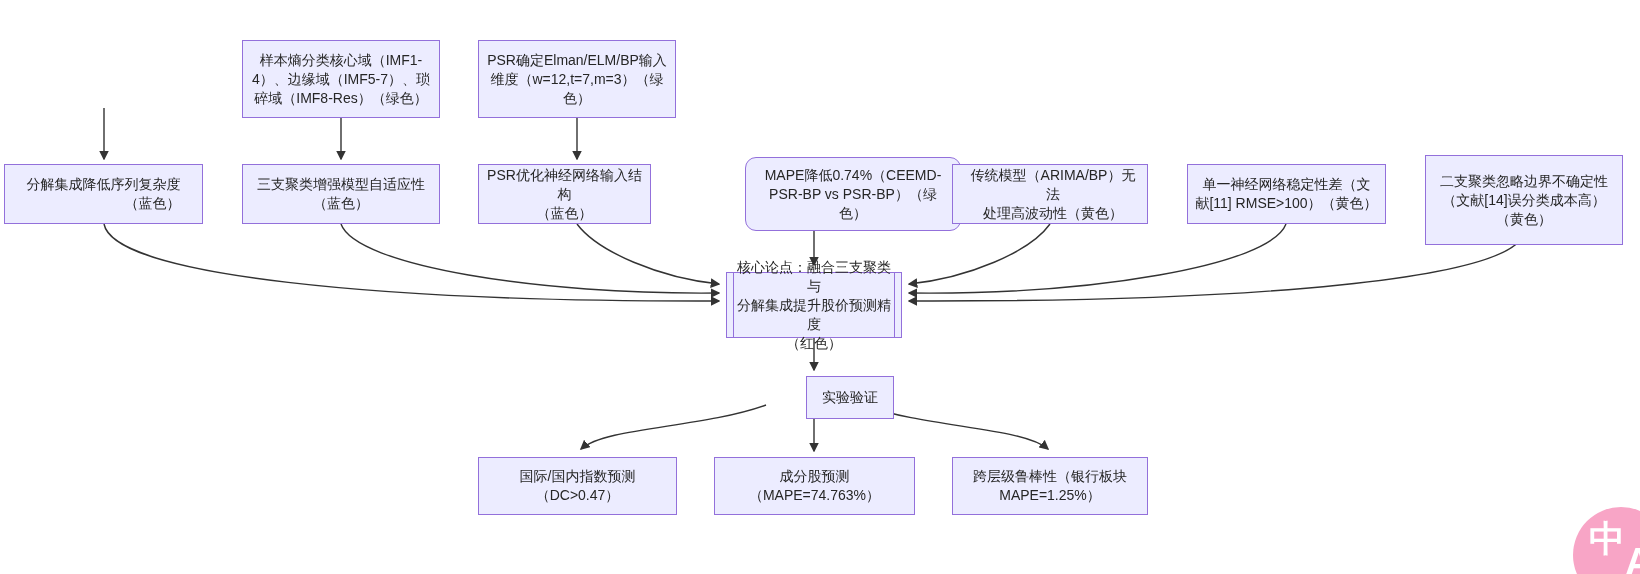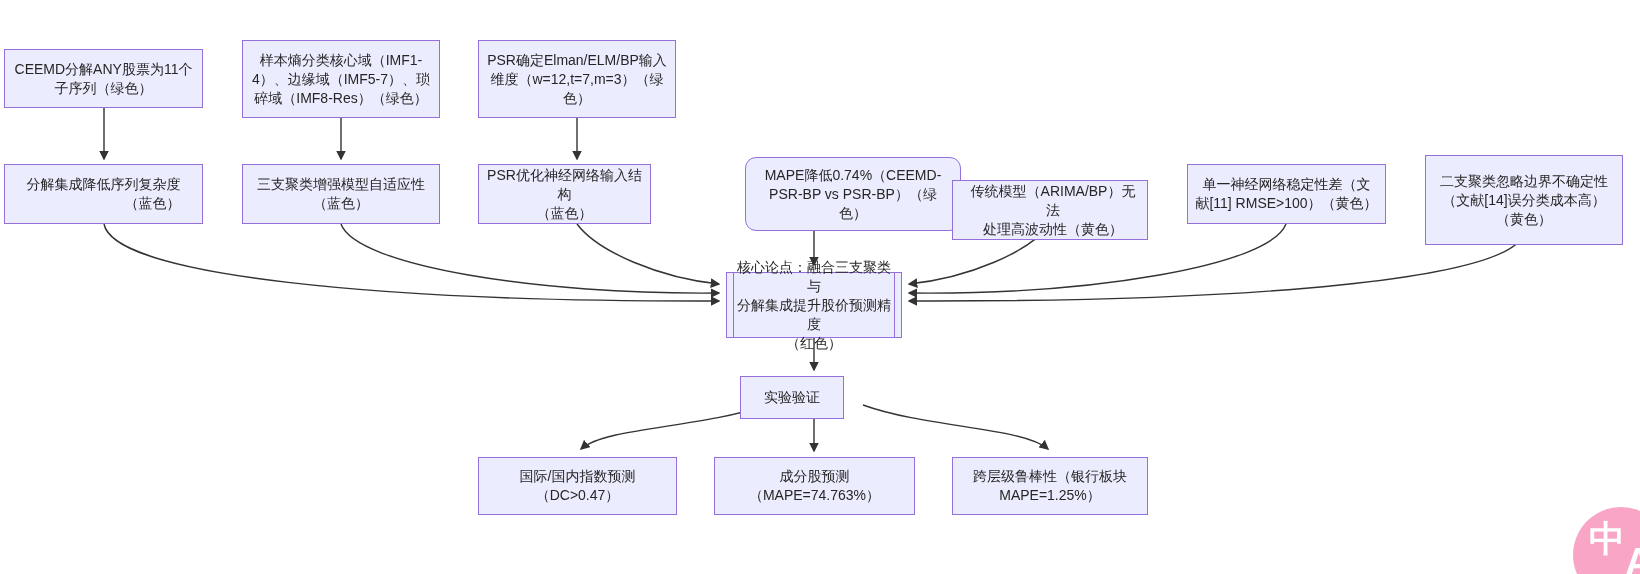--- a/index.html
+++ b/index.html
@@ -78,10 +78,6 @@
     </g>
   </svg>
 
-  <div class="node" id="n-a1">
-    <span class="node-label">CEEMD分解ANY股票为11个
-子序列（绿色）</span>
-  </div>
   <div class="node" id="n-a2">
     <span class="node-label">样本熵分类核心域（IMF1-
 4）、边缘域（IMF5-7）、琐

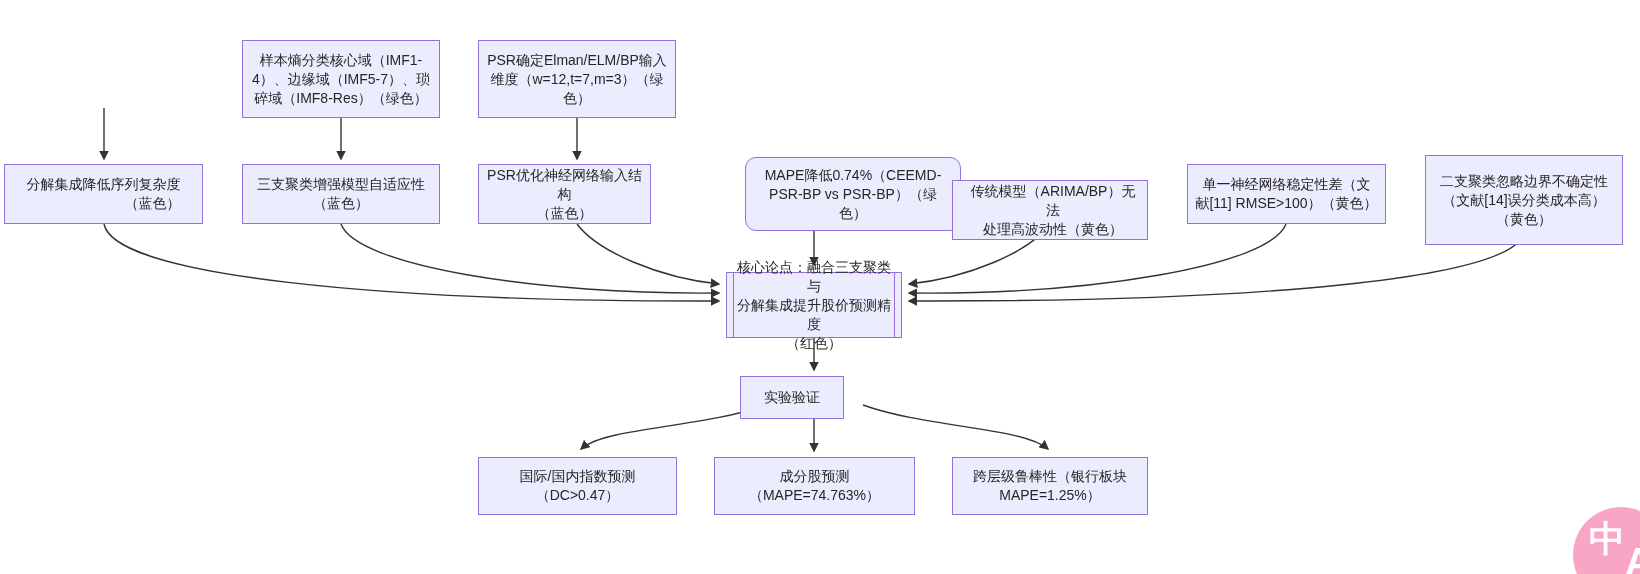--- a/index.html
+++ b/index.html
@@ -25,7 +25,7 @@
   #n-b2{left:242px;top:164px;width:198px;height:60px;}
   #n-b3{left:478px;top:164px;width:173px;height:60px;}
   #n-b4{left:745px;top:157px;width:216px;height:74px;border-radius:11px;}
-  #n-b5{left:952px;top:180px;width:196px;height:60px;padding-left:12px;}
+  #n-b5{left:952px;top:164px;width:196px;height:60px;padding-left:12px;}
   #n-b6{left:1187px;top:164px;width:199px;height:60px;}
   #n-b7{left:1425px;top:155px;width:198px;height:90px;}
   #n-core{left:726px;top:272px;width:176px;height:66px;}

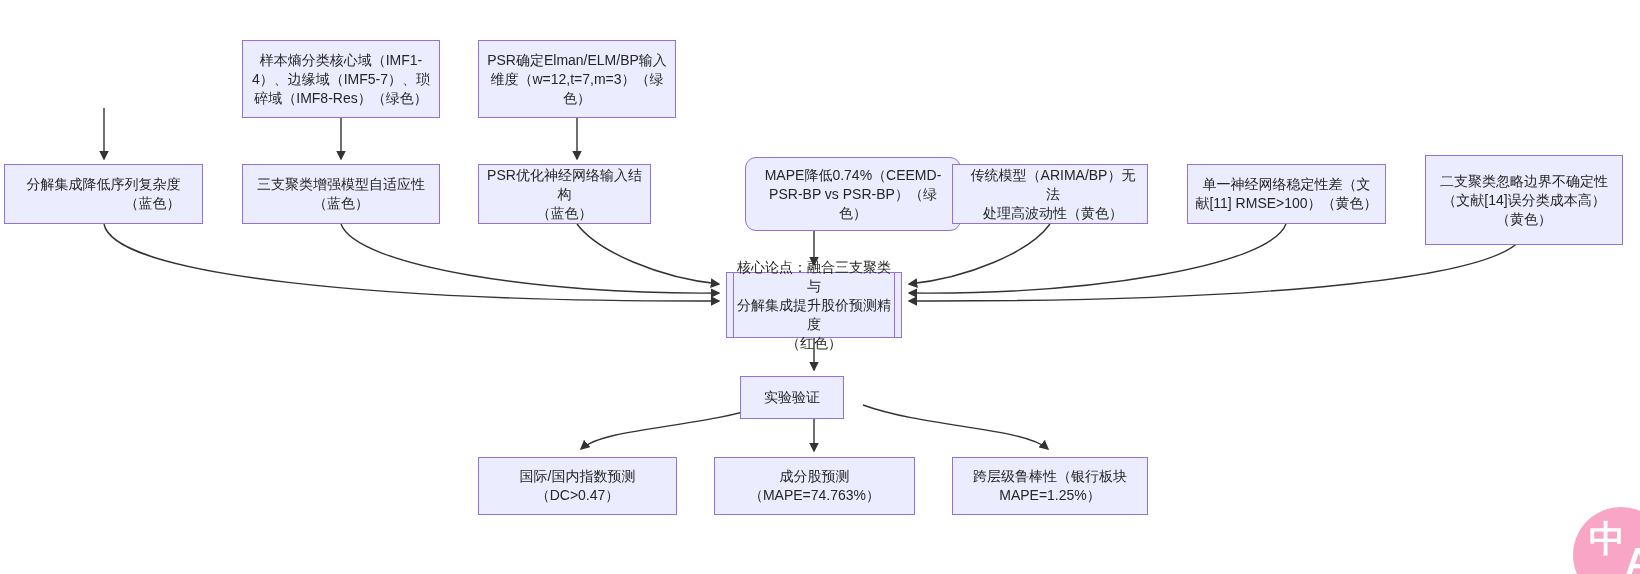--- a/index.html
+++ b/index.html
@@ -29,7 +29,7 @@
   #n-b6{left:1187px;top:164px;width:199px;height:60px;}
   #n-b7{left:1425px;top:155px;width:198px;height:90px;}
   #n-core{left:726px;top:272px;width:176px;height:66px;}
-  #n-exp{left:740px;top:376px;width:104px;height:43px;}
+  #n-exp{left:806px;top:376px;width:88px;height:43px;}
   #n-c1{left:478px;top:457px;width:199px;height:58px;}
   #n-c2{left:714px;top:457px;width:201px;height:58px;}
   #n-c3{left:952px;top:457px;width:196px;height:58px;}

